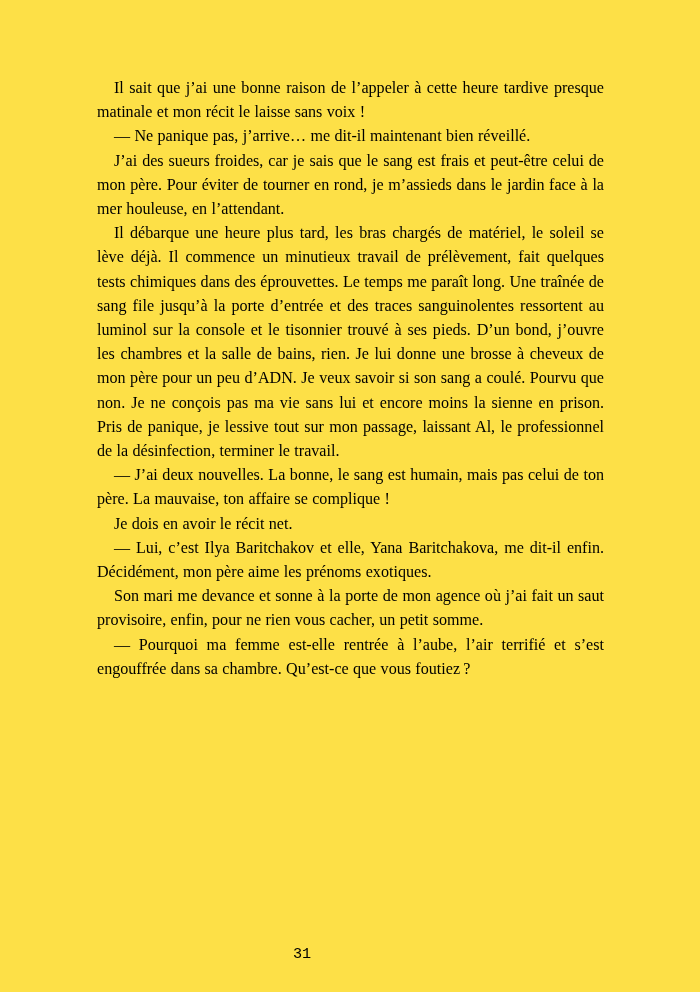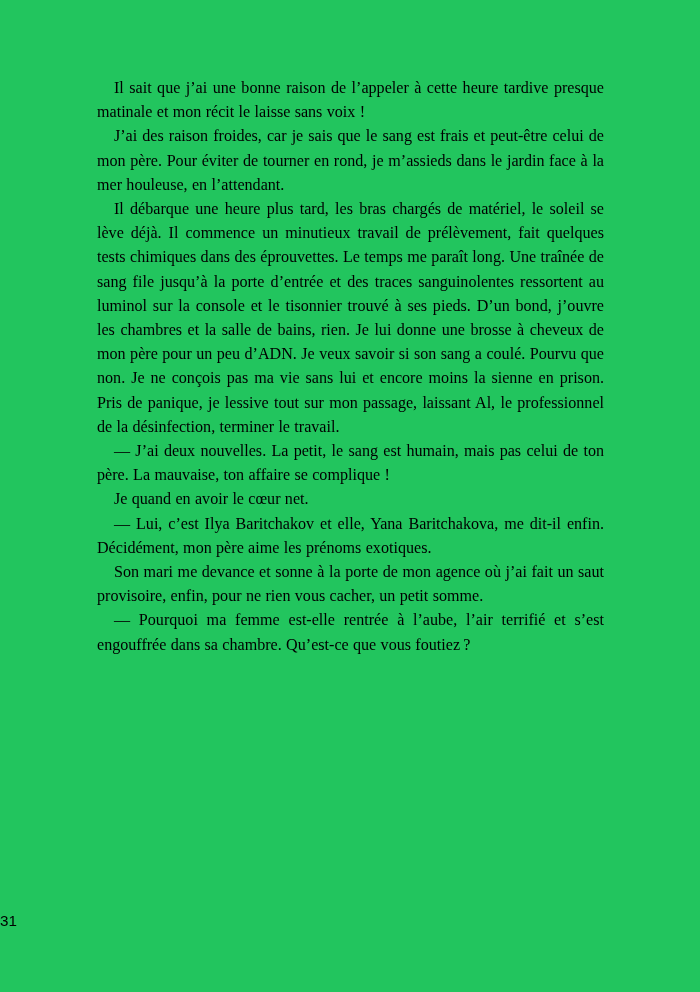--- a/index.html
+++ b/index.html
@@ -22,7 +22,7 @@
     top: 0;
     width: 700px;
     height: 992px;
-    background: #22c55e;
+    background: #fde047;
   }
 
   .text-block {

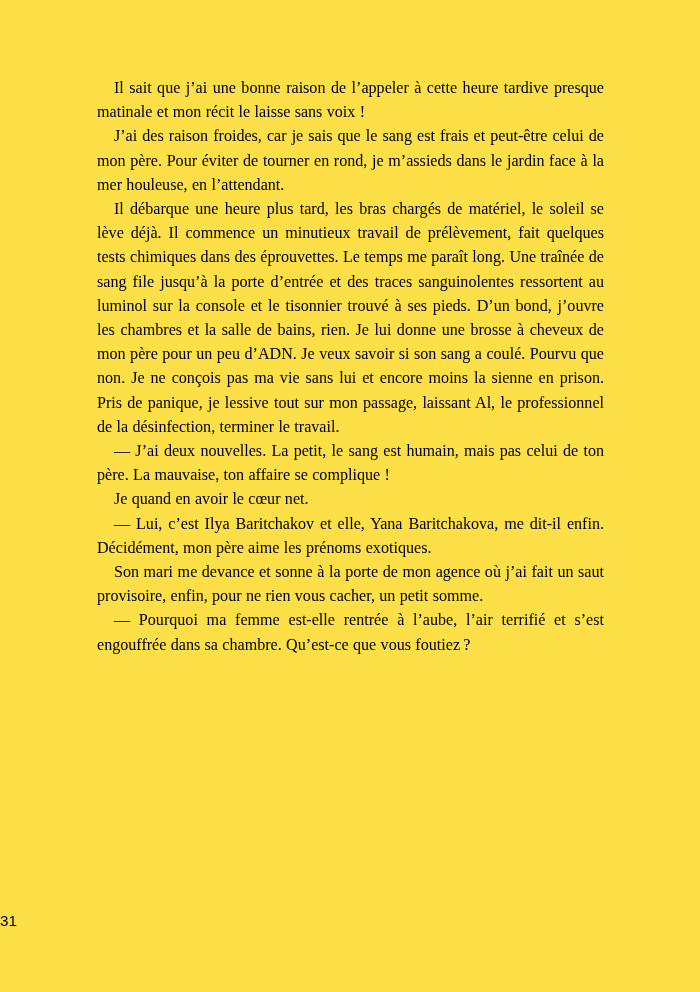--- a/index.html
+++ b/index.html
@@ -69,6 +69,7 @@
 
   <div class="text-block">
     <p class="para">Il sait que j’ai une bonne raison de l’appeler à cette heure tardive presque matinale et mon récit le laisse sans voix !</p>
+    <p class="para">— Ne panique pas, j’arrive… me dit-il maintenant bien réveillé.</p>
     <p class="para">J’ai des raison froides, car je sais que le sang est frais et peut-être celui de mon père. Pour éviter de tourner en rond, je m’assieds dans le jardin face à la mer houleuse, en l’attendant.</p>
     <p class="para">Il débarque une heure plus tard, les bras chargés de matériel, le soleil se lève déjà. Il commence un minutieux travail de prélèvement, fait quelques tests chimiques dans des éprouvettes. Le temps me paraît long. Une traînée de sang file jusqu’à la porte d’entrée et des traces sanguinolentes ressortent au luminol sur la console et le tisonnier trouvé à ses pieds. D’un bond, j’ouvre les chambres et la salle de bains, rien. Je lui donne une brosse à cheveux de mon père pour un peu d’ADN. Je veux savoir si son sang a coulé. Pourvu que non. Je ne conçois pas ma vie sans lui et encore moins la sienne en prison. Pris de panique, je lessive tout sur mon passage, laissant Al, le professionnel de la désinfection, terminer le travail.</p>
     <p class="para">— J’ai deux nouvelles. La petit, le sang est humain, mais pas celui de ton père. La mauvaise, ton affaire se complique !</p>

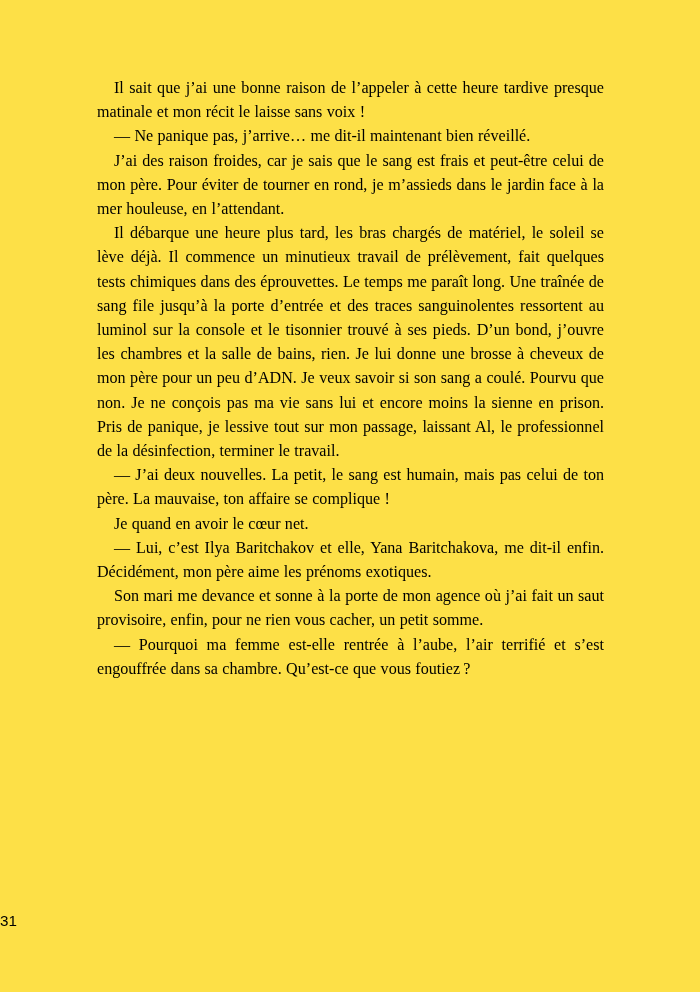--- a/index.html
+++ b/index.html
@@ -70,7 +70,7 @@
   <div class="text-block">
     <p class="para">Il sait que j’ai une bonne raison de l’appeler à cette heure tardive presque matinale et mon récit le laisse sans voix !</p>
     <p class="para">— Ne panique pas, j’arrive… me dit-il maintenant bien réveillé.</p>
-    <p class="para">J’ai des raison froides, car je sais que le sang est frais et peut-être celui de mon père. Pour éviter de tourner en rond, je m’assieds dans le jardin face à la mer houleuse, en l’attendant.</p>
+    <p class="para">J’ai des sueurs froides, car je sais que le sang est frais et peut-être celui de mon père. Pour éviter de tourner en rond, je m’assieds dans le jardin face à la mer houleuse, en l’attendant.</p>
     <p class="para">Il débarque une heure plus tard, les bras chargés de matériel, le soleil se lève déjà. Il commence un minutieux travail de prélèvement, fait quelques tests chimiques dans des éprouvettes. Le temps me paraît long. Une traînée de sang file jusqu’à la porte d’entrée et des traces sanguinolentes ressortent au luminol sur la console et le tisonnier trouvé à ses pieds. D’un bond, j’ouvre les chambres et la salle de bains, rien. Je lui donne une brosse à cheveux de mon père pour un peu d’ADN. Je veux savoir si son sang a coulé. Pourvu que non. Je ne conçois pas ma vie sans lui et encore moins la sienne en prison. Pris de panique, je lessive tout sur mon passage, laissant Al, le professionnel de la désinfection, terminer le travail.</p>
     <p class="para">— J’ai deux nouvelles. La petit, le sang est humain, mais pas celui de ton père. La mauvaise, ton affaire se complique !</p>
     <p class="para">Je quand en avoir le cœur net.</p>

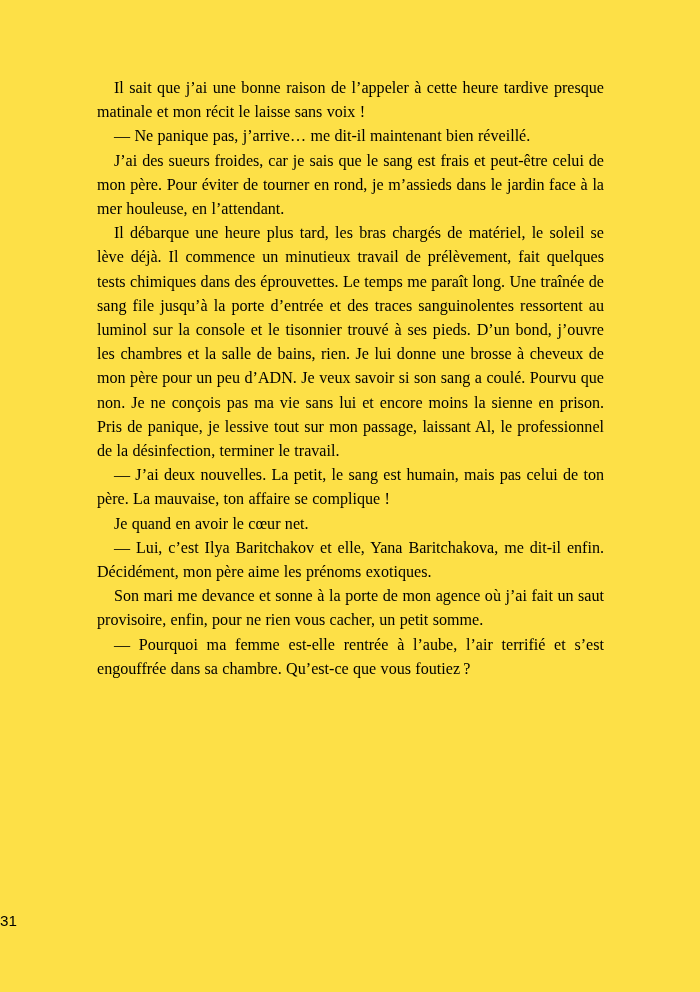--- a/index.html
+++ b/index.html
@@ -72,7 +72,7 @@
     <p class="para">— Ne panique pas, j’arrive… me dit-il maintenant bien réveillé.</p>
     <p class="para">J’ai des sueurs froides, car je sais que le sang est frais et peut-être celui de mon père. Pour éviter de tourner en rond, je m’assieds dans le jardin face à la mer houleuse, en l’attendant.</p>
     <p class="para">Il débarque une heure plus tard, les bras chargés de matériel, le soleil se lève déjà. Il commence un minutieux travail de prélèvement, fait quelques tests chimiques dans des éprouvettes. Le temps me paraît long. Une traînée de sang file jusqu’à la porte d’entrée et des traces sanguinolentes ressortent au luminol sur la console et le tisonnier trouvé à ses pieds. D’un bond, j’ouvre les chambres et la salle de bains, rien. Je lui donne une brosse à cheveux de mon père pour un peu d’ADN. Je veux savoir si son sang a coulé. Pourvu que non. Je ne conçois pas ma vie sans lui et encore moins la sienne en prison. Pris de panique, je lessive tout sur mon passage, laissant Al, le professionnel de la désinfection, terminer le travail.</p>
-    <p class="para">— J’ai deux nouvelles. La petit, le sang est humain, mais pas celui de ton père. La mauvaise, ton affaire se complique !</p>
+    <p class="para">— J’ai deux nouvelles. La bonne, le sang est humain, mais pas celui de ton père. La mauvaise, ton affaire se complique !</p>
     <p class="para">Je quand en avoir le cœur net.</p>
     <p class="para">— Lui, c’est Ilya Baritchakov et elle, Yana Baritchakova, me dit-il enfin. Décidément, mon père aime les prénoms exotiques.</p>
     <p class="para">Son mari me devance et sonne à la porte de mon agence où j’ai fait un saut provisoire, enfin, pour ne rien vous cacher, un petit somme.</p>

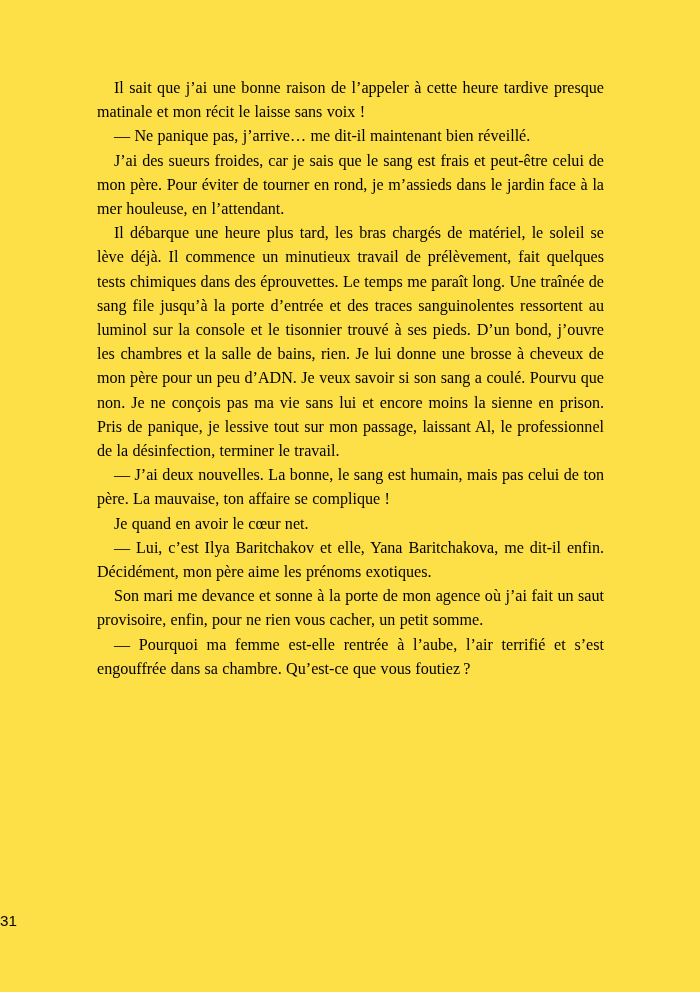--- a/index.html
+++ b/index.html
@@ -73,7 +73,7 @@
     <p class="para">J’ai des sueurs froides, car je sais que le sang est frais et peut-être celui de mon père. Pour éviter de tourner en rond, je m’assieds dans le jardin face à la mer houleuse, en l’attendant.</p>
     <p class="para">Il débarque une heure plus tard, les bras chargés de matériel, le soleil se lève déjà. Il commence un minutieux travail de prélèvement, fait quelques tests chimiques dans des éprouvettes. Le temps me paraît long. Une traînée de sang file jusqu’à la porte d’entrée et des traces sanguinolentes ressortent au luminol sur la console et le tisonnier trouvé à ses pieds. D’un bond, j’ouvre les chambres et la salle de bains, rien. Je lui donne une brosse à cheveux de mon père pour un peu d’ADN. Je veux savoir si son sang a coulé. Pourvu que non. Je ne conçois pas ma vie sans lui et encore moins la sienne en prison. Pris de panique, je lessive tout sur mon passage, laissant Al, le professionnel de la désinfection, terminer le travail.</p>
     <p class="para">— J’ai deux nouvelles. La bonne, le sang est humain, mais pas celui de ton père. La mauvaise, ton affaire se complique !</p>
-    <p class="para">Je quand en avoir le cœur net.</p>
+    <p class="para">Je dois en avoir le récit net.</p>
     <p class="para">— Lui, c’est Ilya Baritchakov et elle, Yana Baritchakova, me dit-il enfin. Décidément, mon père aime les prénoms exotiques.</p>
     <p class="para">Son mari me devance et sonne à la porte de mon agence où j’ai fait un saut provisoire, enfin, pour ne rien vous cacher, un petit somme.</p>
     <p class="para">— Pourquoi ma femme est-elle rentrée à l’aube, l’air terrifié et s’est engouffrée dans sa chambre. Qu’est-ce que vous foutiez ?</p>

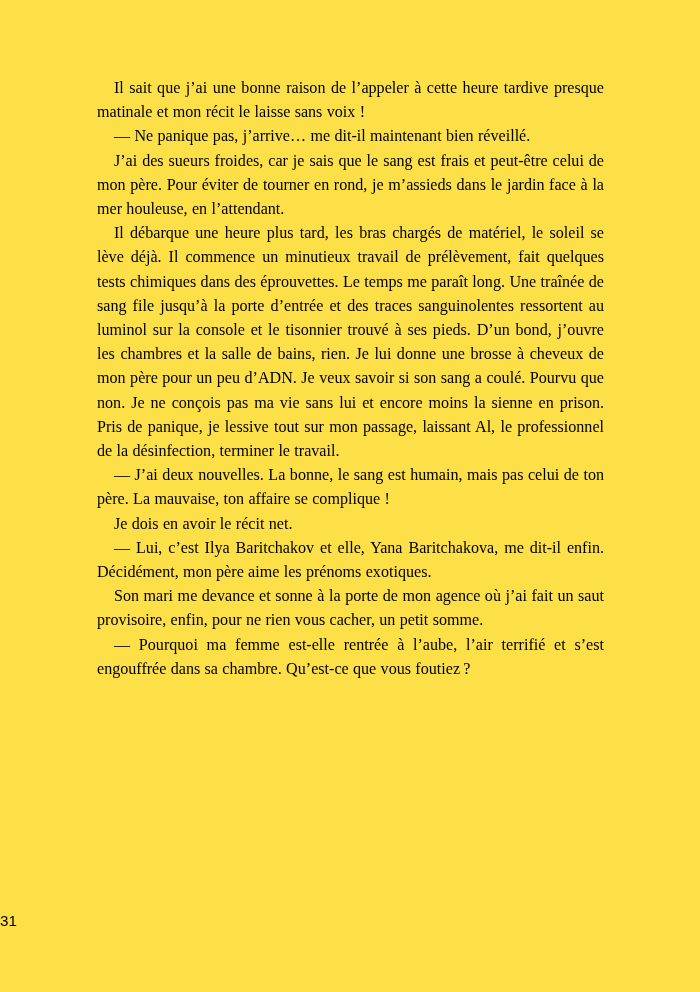--- a/index.html
+++ b/index.html
@@ -53,12 +53,12 @@
   .page-number {
     position: absolute;
     left: 0;
-    top: 911px;
+    top: 944px;
     width: 604px;
-    text-align: left;
+    text-align: center;
     font-size: 15.2px;
     line-height: 20px;
-    font-family: Liberation Sans, sans-serif;
+    font-family: Liberation Mono, monospace;
     color: #000000;
   }
 </style>

